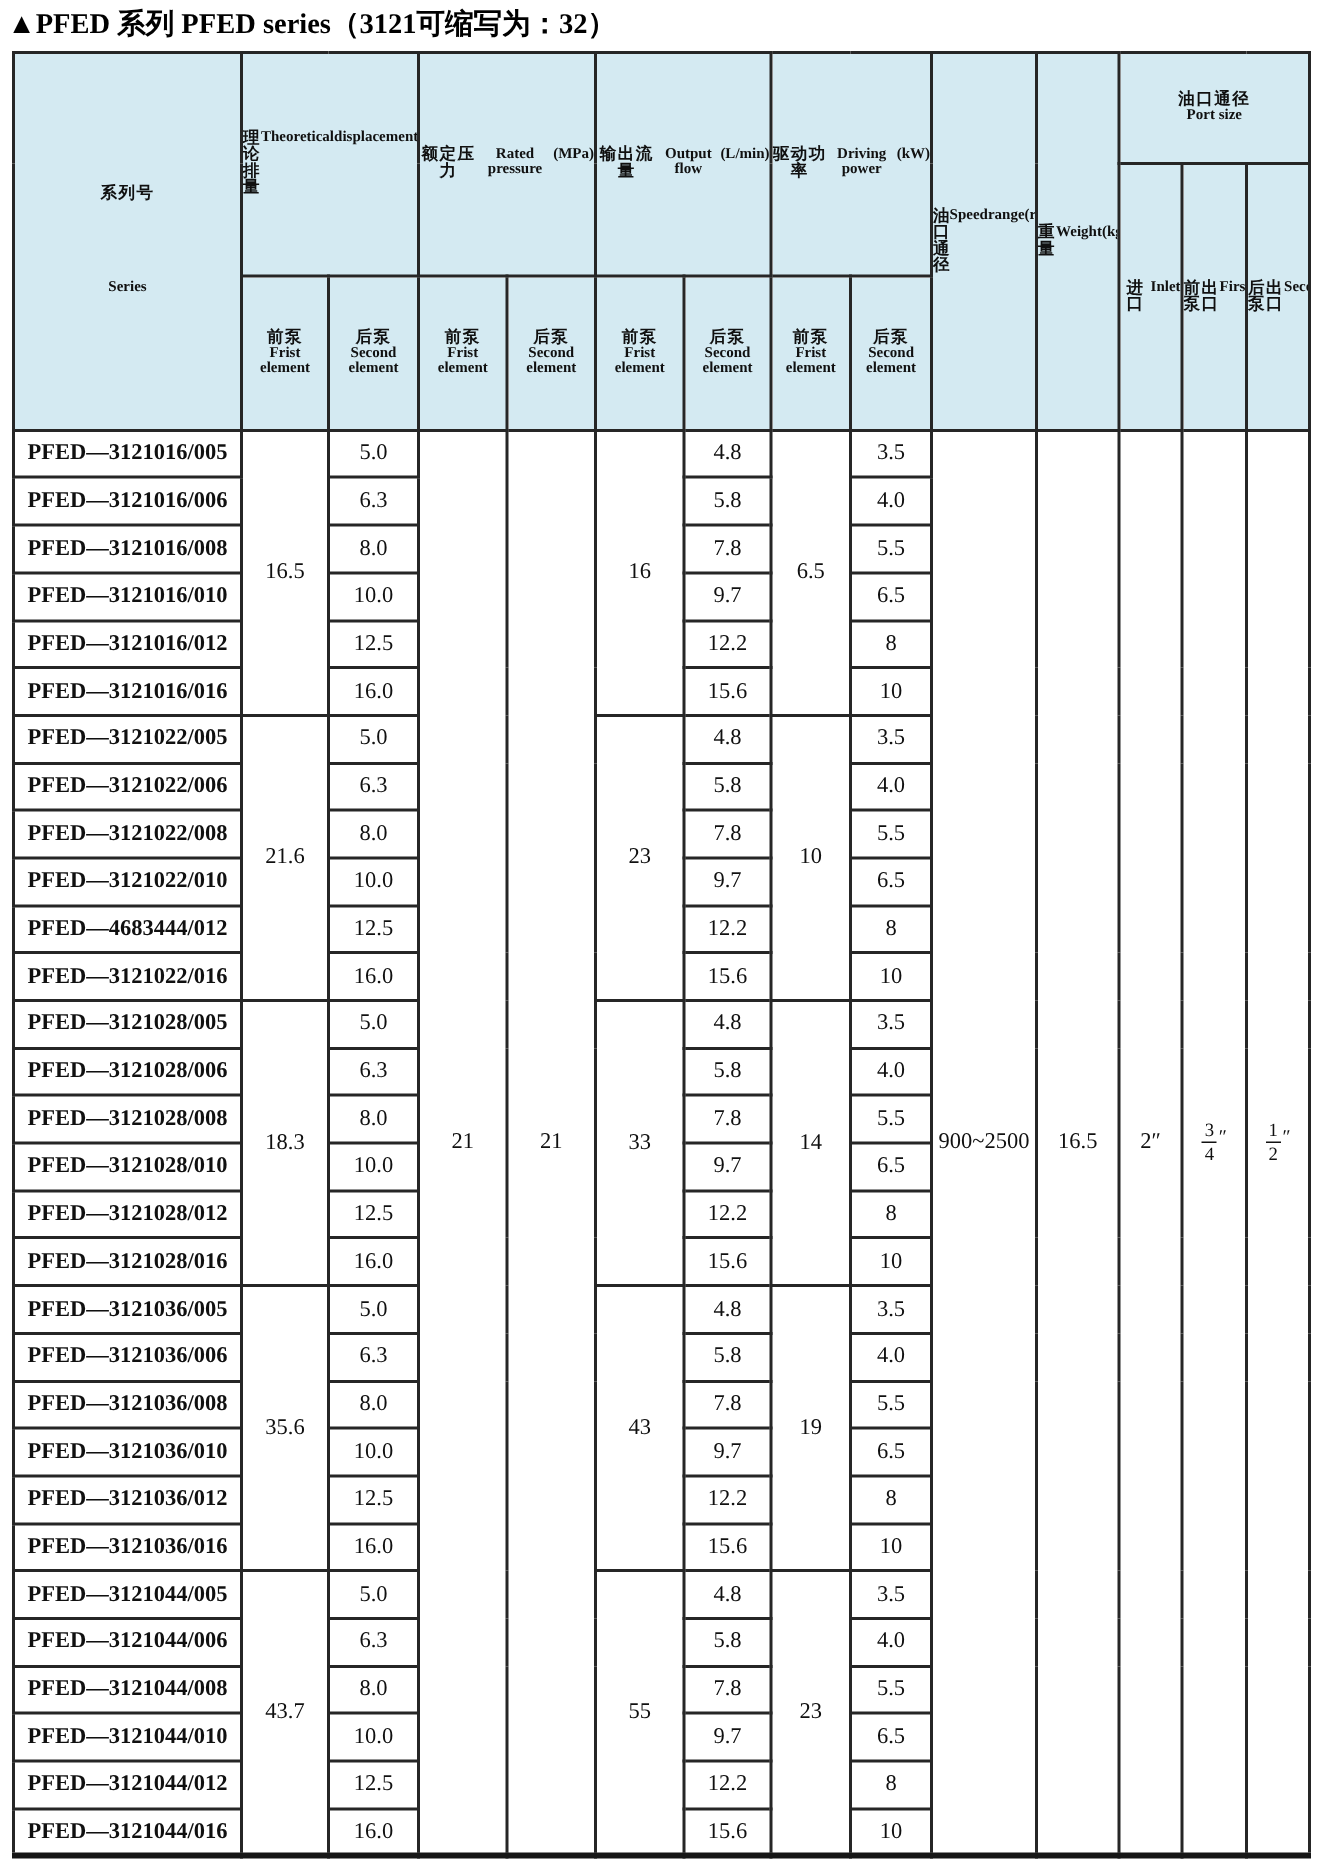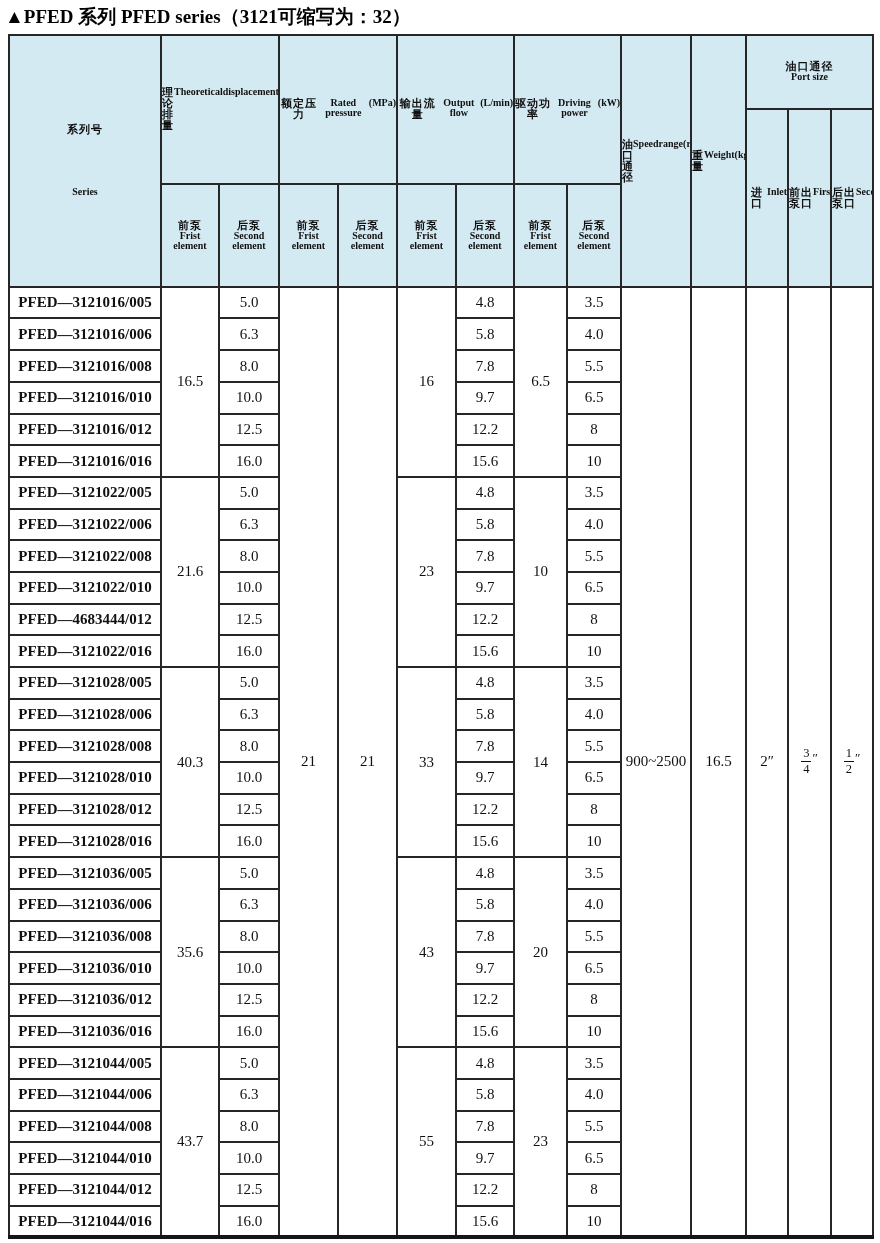--- a/index.html
+++ b/index.html
@@ -310,7 +310,7 @@
         </tr>
         <tr>
           <td class="series">PFED—3121028/005</td>
-          <td rowspan="6" class="num">40.3</td>
+          <td rowspan="6" class="num">18.3</td>
           <td class="num">5.0</td>
           <td rowspan="6" class="num">33</td>
           <td class="num">4.8</td>

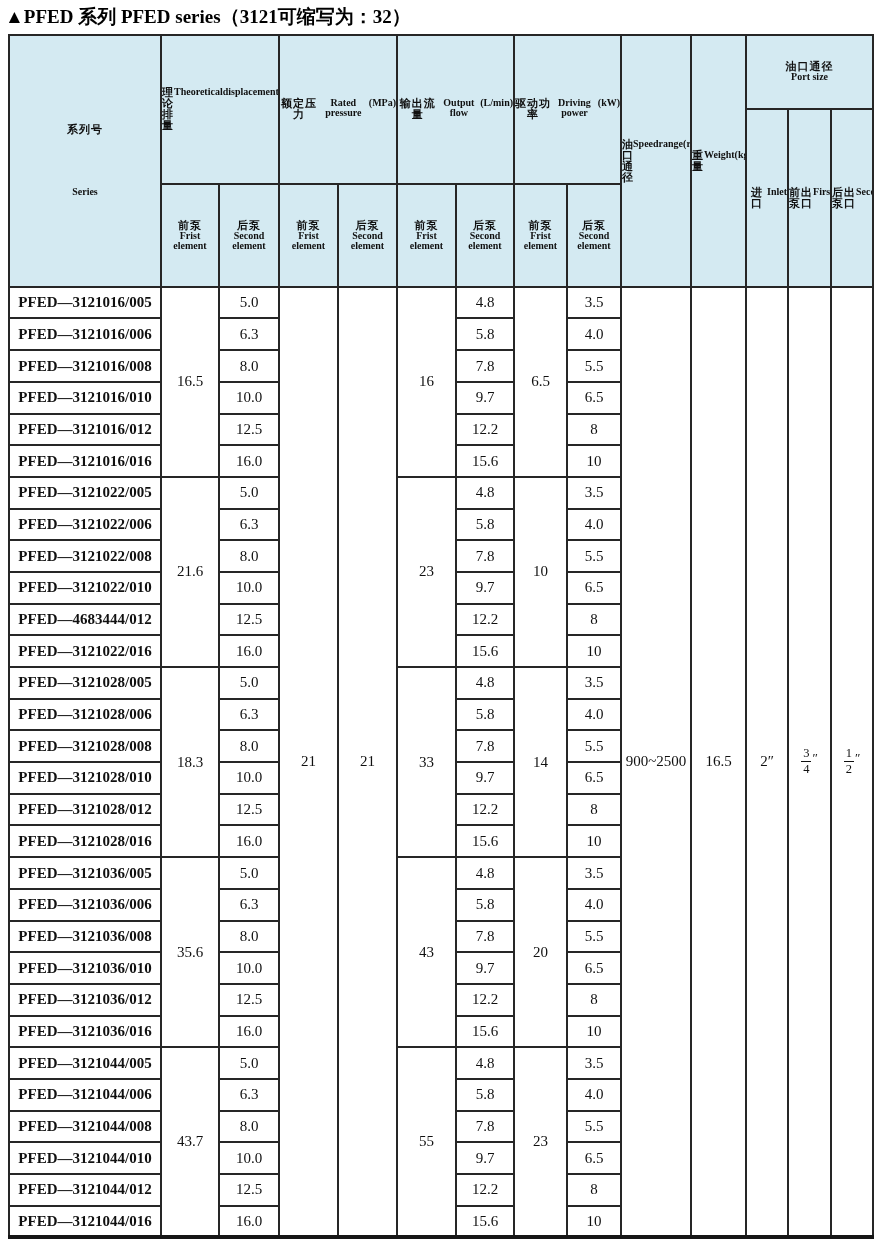--- a/index.html
+++ b/index.html
@@ -353,7 +353,7 @@
           <td class="num">5.0</td>
           <td rowspan="6" class="num">43</td>
           <td class="num">4.8</td>
-          <td rowspan="6" class="num">20</td>
+          <td rowspan="6" class="num">19</td>
           <td class="num">3.5</td>
         </tr>
         <tr>

